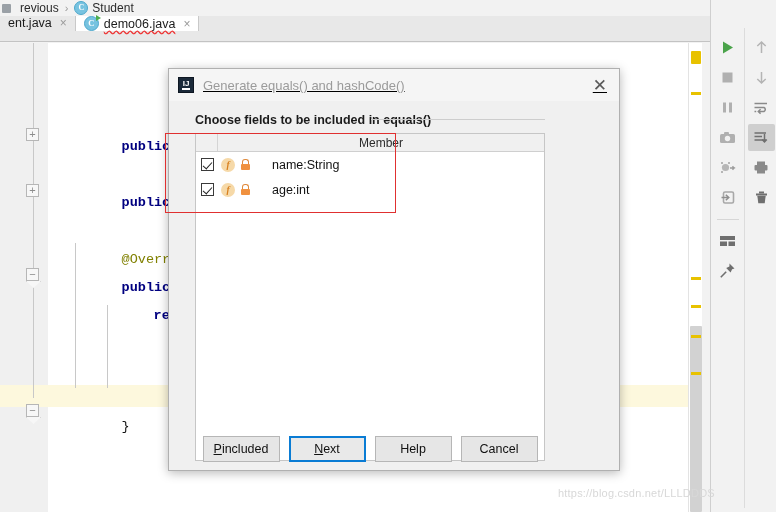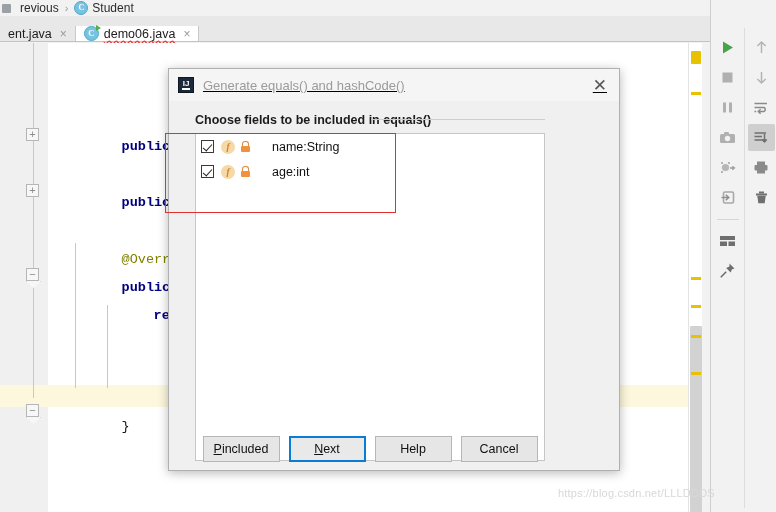--- a/index.html
+++ b/index.html
@@ -31,7 +31,7 @@
   .tabbar{
     position:absolute;left:0;top:16px;width:710px;height:26px;
     background:#e8e8e8;border-bottom:1px solid #c3c3c3;
-    display:flex;align-items:flex-end;box-sizing:border-box;
+    display:flex;align-items:flex-start;box-sizing:border-box;
   }
   .tab{
     display:flex;align-items:center;gap:5px;padding:0 8px;

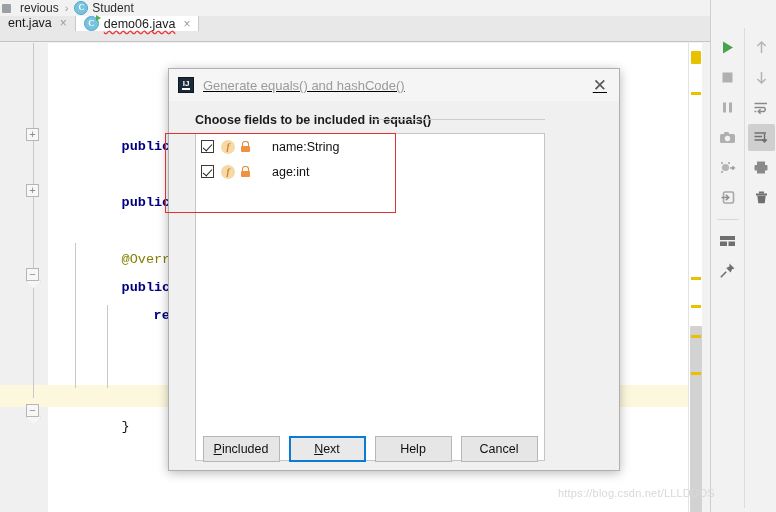--- a/index.html
+++ b/index.html
@@ -426,6 +426,10 @@
       <div class="fieldset-line"></div>
 
       <div class="listbox">
+        <div class="lb-header">
+          <div class="lb-h-chk"></div>
+          <div class="lb-h-member">Member</div>
+        </div>
 
         <div class="row">
           <span class="chk"></span>

